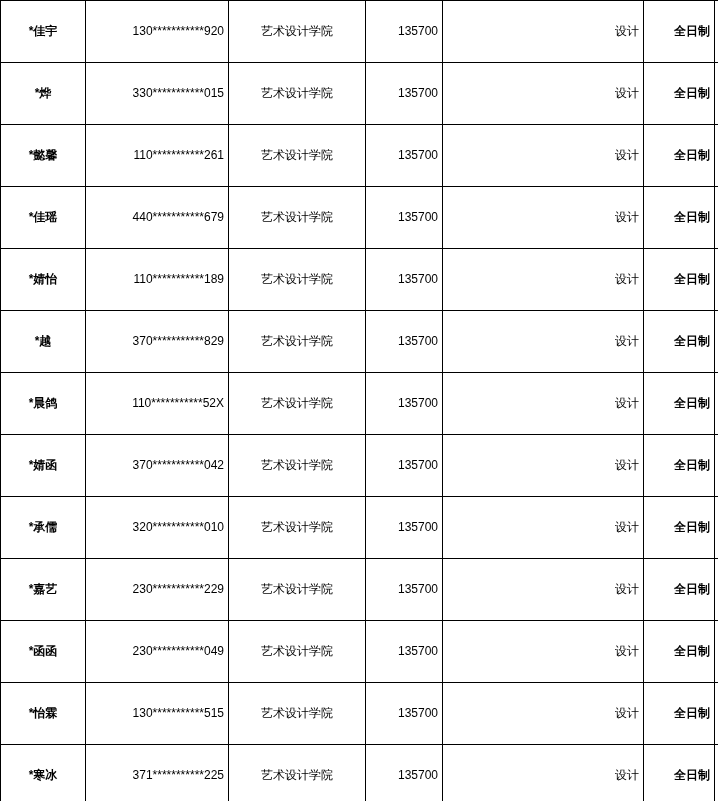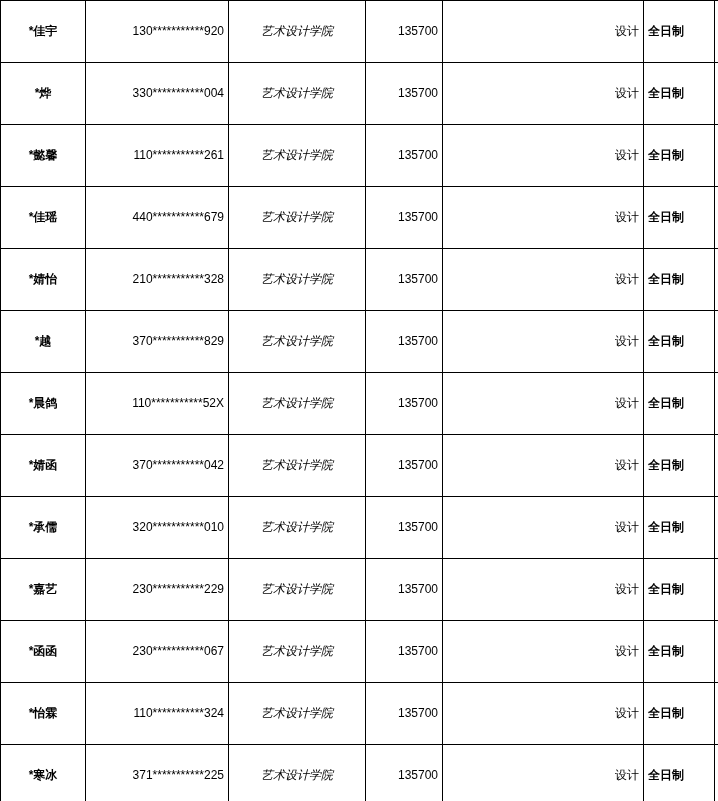--- a/index.html
+++ b/index.html
@@ -53,7 +53,6 @@
     width: 128px;
     text-align: center;
     font-size: 11.5px;
-    font-style: italic;
   }
   td.c-code {
     width: 68px;

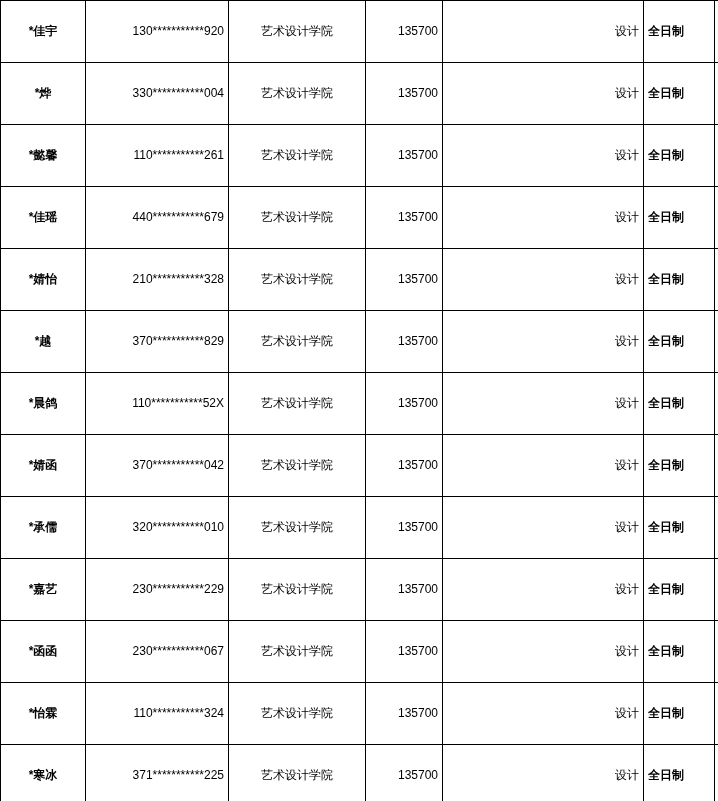--- a/index.html
+++ b/index.html
@@ -66,7 +66,7 @@
   }
   td.c-mode {
     width: 62px;
-    text-align: left;
+    text-align: right;
     font-weight: bold;
     font-size: 11.5px;
   }

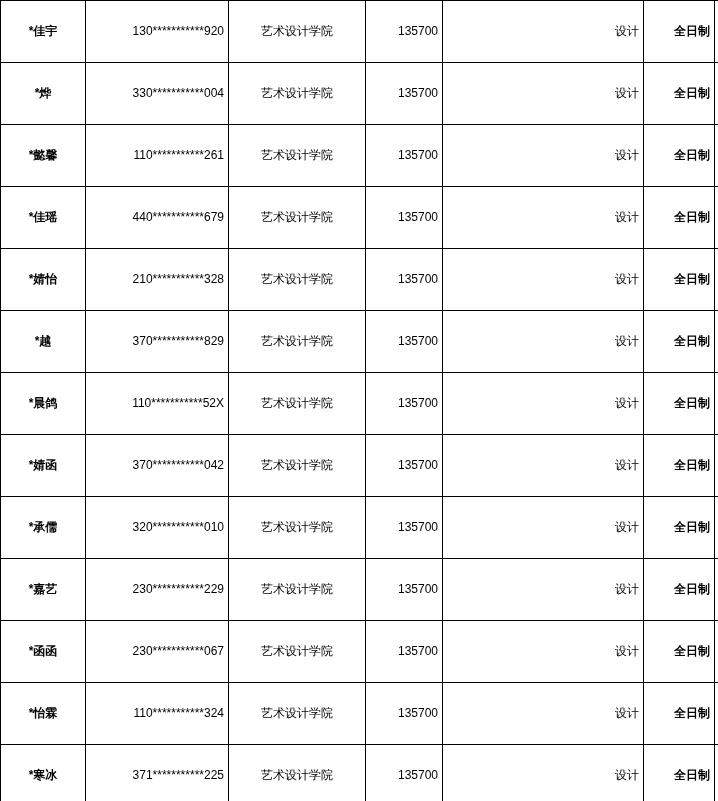--- a/index.html
+++ b/index.html
@@ -93,7 +93,7 @@
         </tr>
         <tr>
           <td class="c-name">*烨</td>
-          <td class="c-id">330***********004</td>
+          <td class="c-id">330***********015</td>
           <td class="c-college">艺术设计学院</td>
           <td class="c-code">135700</td>
           <td class="c-major">设计</td>

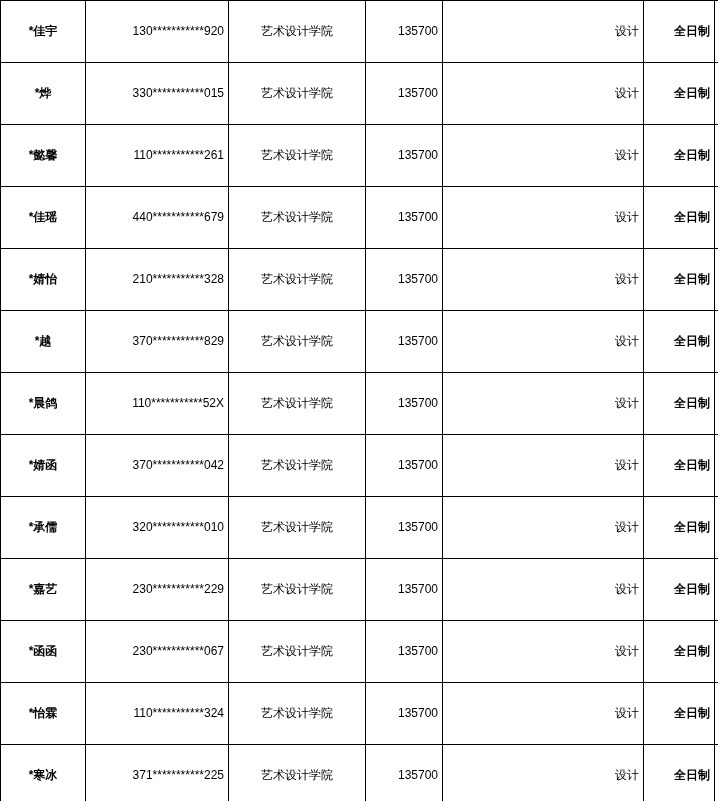--- a/index.html
+++ b/index.html
@@ -120,7 +120,7 @@
         </tr>
         <tr>
           <td class="c-name">*婧怡</td>
-          <td class="c-id">210***********328</td>
+          <td class="c-id">110***********189</td>
           <td class="c-college">艺术设计学院</td>
           <td class="c-code">135700</td>
           <td class="c-major">设计</td>

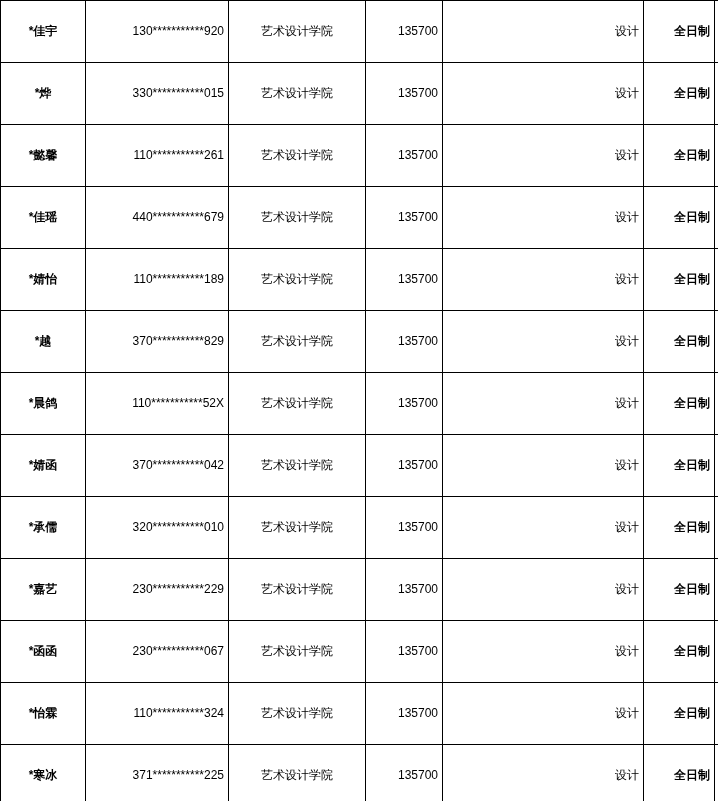--- a/index.html
+++ b/index.html
@@ -174,7 +174,7 @@
         </tr>
         <tr>
           <td class="c-name">*函函</td>
-          <td class="c-id">230***********067</td>
+          <td class="c-id">230***********049</td>
           <td class="c-college">艺术设计学院</td>
           <td class="c-code">135700</td>
           <td class="c-major">设计</td>

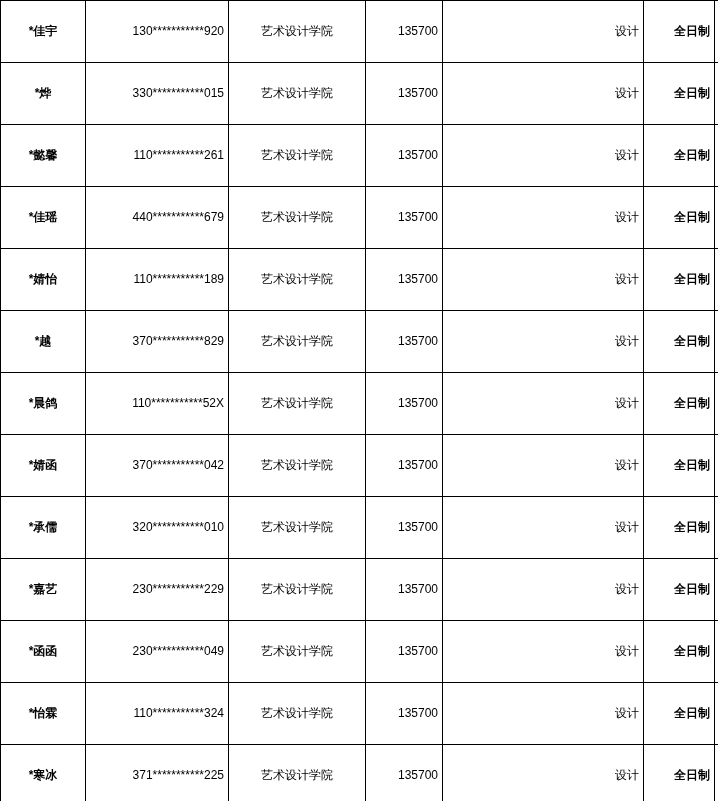--- a/index.html
+++ b/index.html
@@ -183,7 +183,7 @@
         </tr>
         <tr>
           <td class="c-name">*怡霖</td>
-          <td class="c-id">110***********324</td>
+          <td class="c-id">130***********515</td>
           <td class="c-college">艺术设计学院</td>
           <td class="c-code">135700</td>
           <td class="c-major">设计</td>

